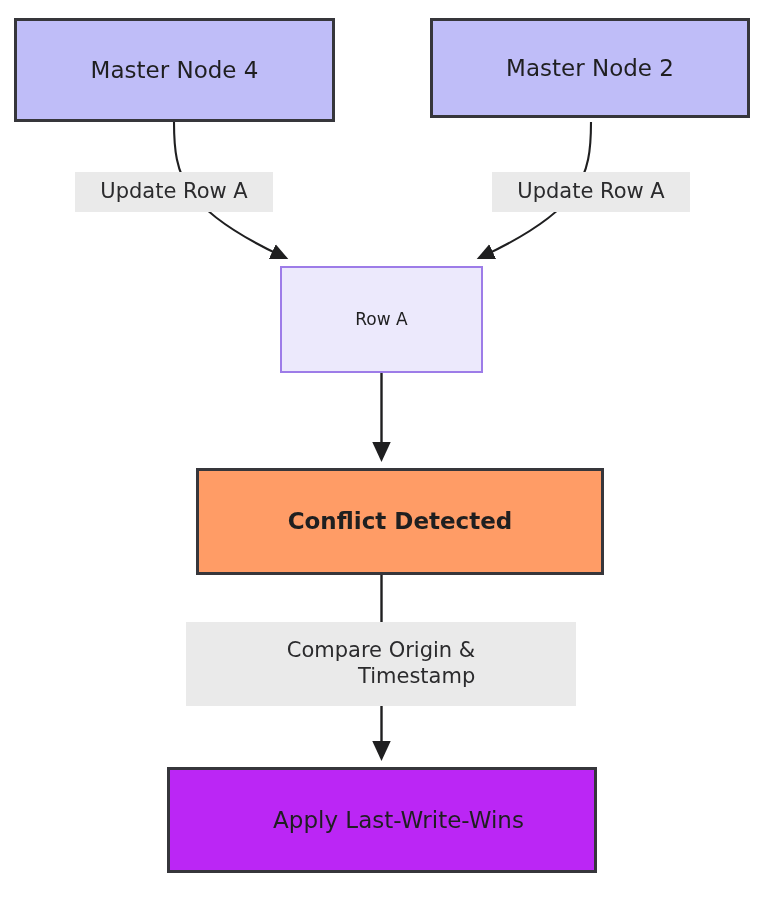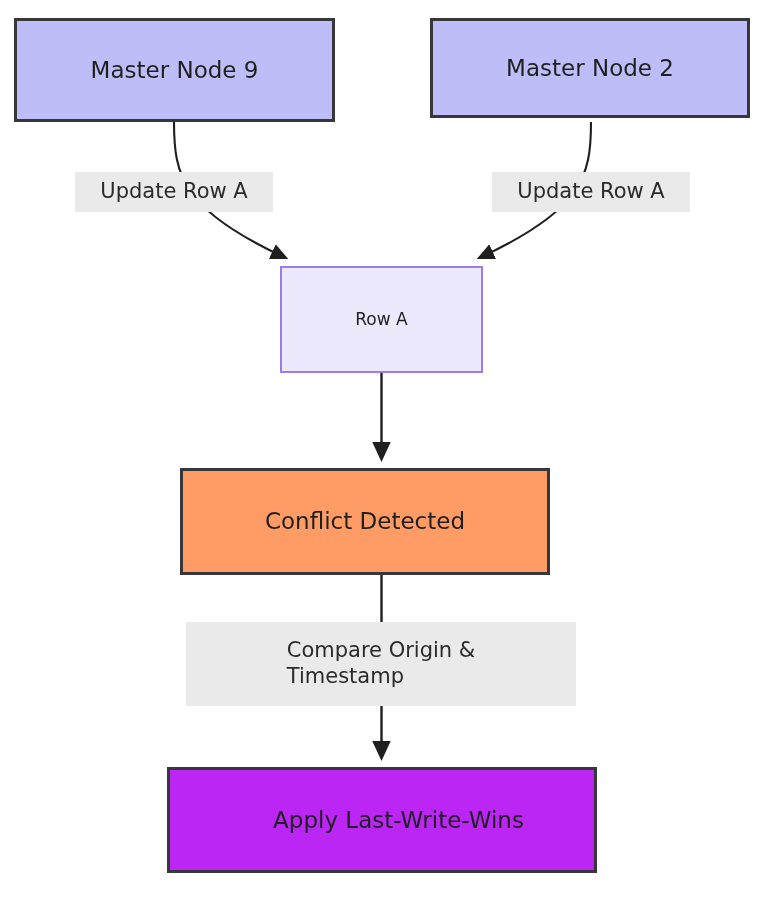--- a/index.html
+++ b/index.html
@@ -100,7 +100,7 @@
   </svg>
 
   <div class="node node-master" id="node-master-1">
-    <span>Master Node 9</span>
+    <span>Master Node 4</span>
   </div>
 
   <div class="node node-master" id="node-master-2">

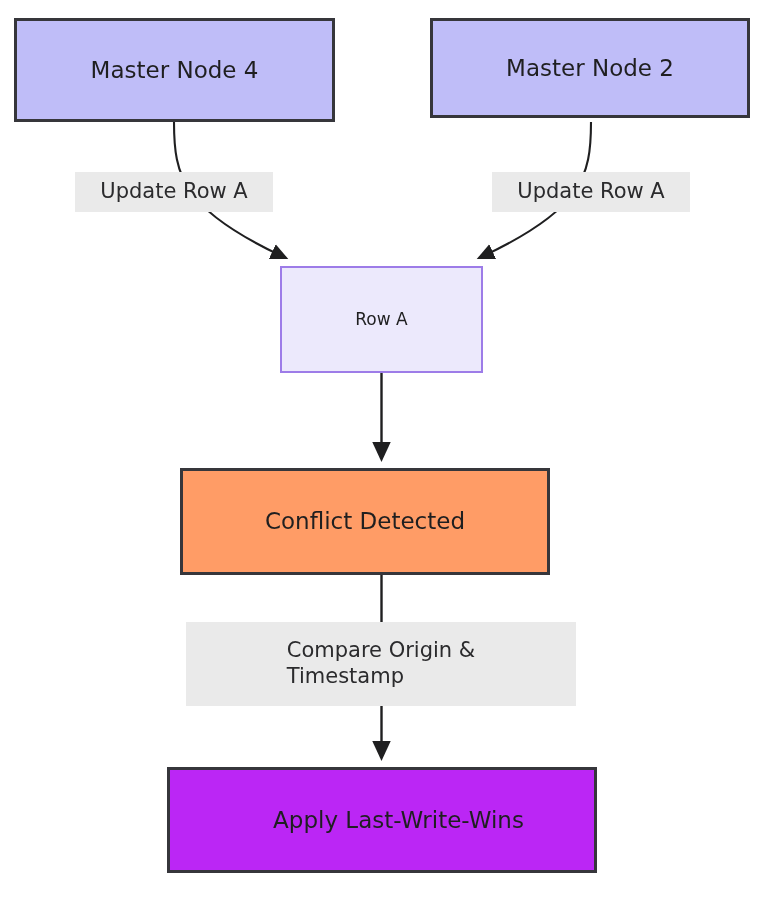--- a/index.html
+++ b/index.html
@@ -71,7 +71,7 @@
     display: flex;
     align-items: center;
     justify-content: center;
-    text-align: left;
+    text-align: right;
     white-space: pre-line;
   }
   #label-update-1 { left: 75px;  top: 172px; width: 198px; height: 40px; }

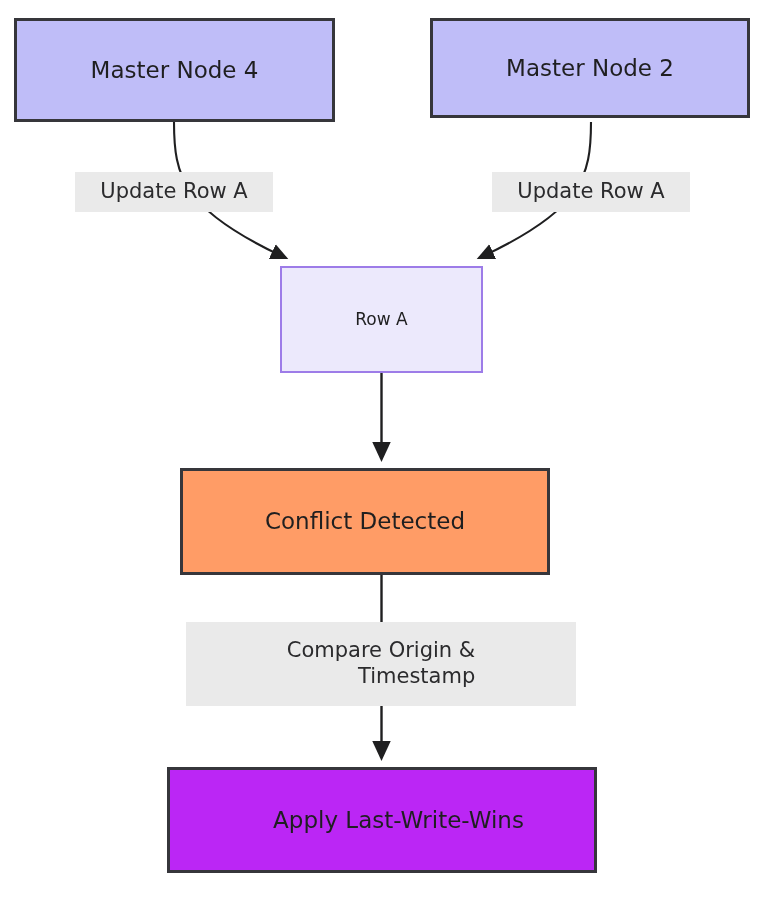--- a/index.html
+++ b/index.html
@@ -58,7 +58,7 @@
   #node-master-1 { left: 14px;  top: 18px;  width: 321px; height: 104px; }
   #node-master-2 { left: 430px; top: 18px;  width: 320px; height: 100px; }
   #node-row-a    { left: 280px; top: 266px; width: 203px; height: 107px; }
-  #node-conflict { left: 180px; top: 468px; width: 370px; height: 107px; }
+  #node-conflict { left: 196px; top: 468px; width: 408px; height: 107px; font-weight: bold; }
   #node-apply    { left: 167px; top: 767px; width: 430px; height: 106px; }
 
   .edge-label {

